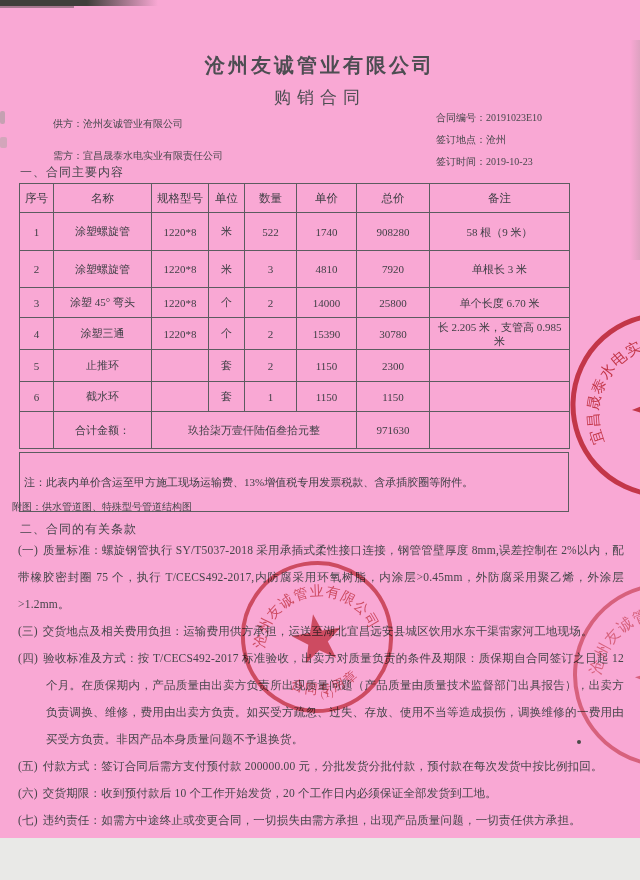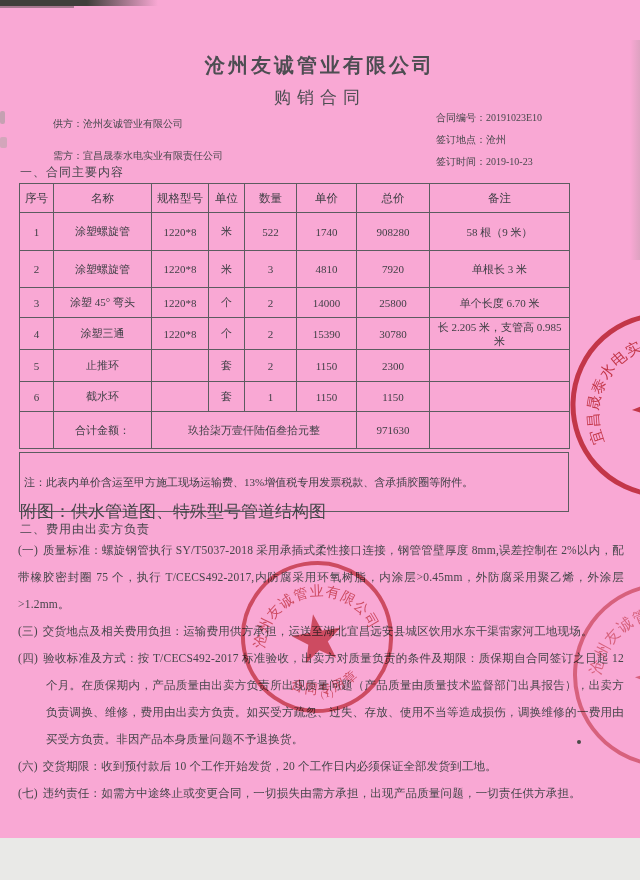--- a/index.html
+++ b/index.html
@@ -30,7 +30,7 @@
   td.remark{font-size:10.5px;line-height:14px;}
   .note-box{position:absolute;left:19px;top:452px;width:540px;height:36px;border:1px solid #5c5c60;
         display:flex;align-items:center;font-size:11px;color:#3f3f45;padding:11px 4px;white-space:nowrap;}
-  .attach-line{position:absolute;left:20px;top:500px;font-size:17px;color:#46464b;}
+  .attach-line{position:absolute;left:12px;top:500px;font-size:10px;color:#46464b;}
   
   .clauses{position:absolute;left:18px;top:537px;width:606px;}
   .clause{margin:0;font-size:11.5px;line-height:27px;letter-spacing:.2px;

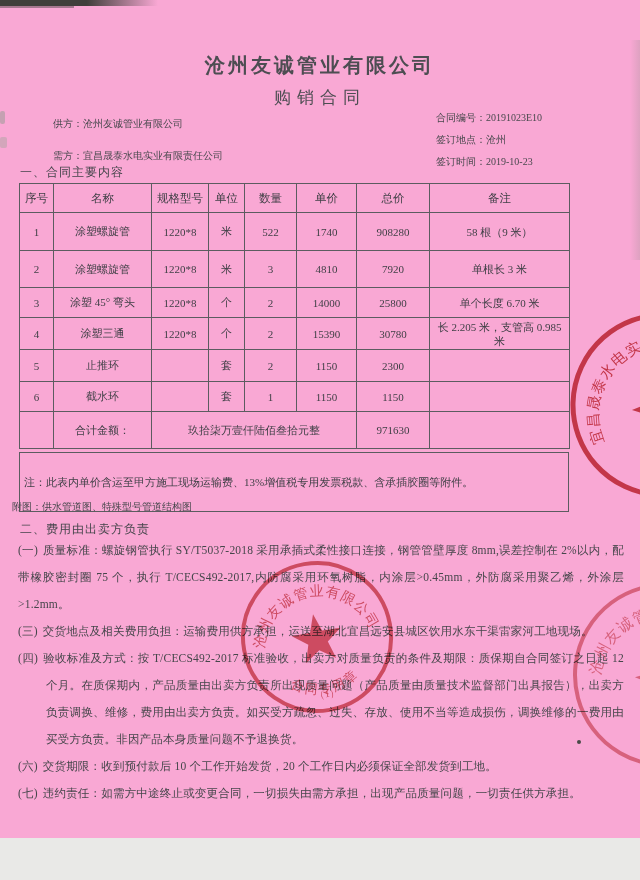--- a/index.html
+++ b/index.html
@@ -184,7 +184,7 @@
   <div class="note-box">注：此表内单价含运至甲方施工现场运输费、13%增值税专用发票税款、含承插胶圈等附件。</div>
   <div class="attach-line">附图：供水管道图、特殊型号管道结构图</div>
 
-  <div class="sec-title s2">二、费用由出卖方负责</div>
+  <div class="sec-title s2">二、合同的有关条款</div>
 
   <div class="clauses">
     <p class="clause"><span class="clause-no">(一)</span><span>质量标准：螺旋钢管执行 SY/T5037-2018 采用承插式柔性接口连接，钢管管壁厚度 8mm,误差控制在 2%以内，配带橡胶密封圈 75 个，执行 T/CECS492-2017,内防腐采用环氧树脂，内涂层&gt;0.45mm，外防腐采用聚乙烯，外涂层&gt;1.2mm。</span></p>

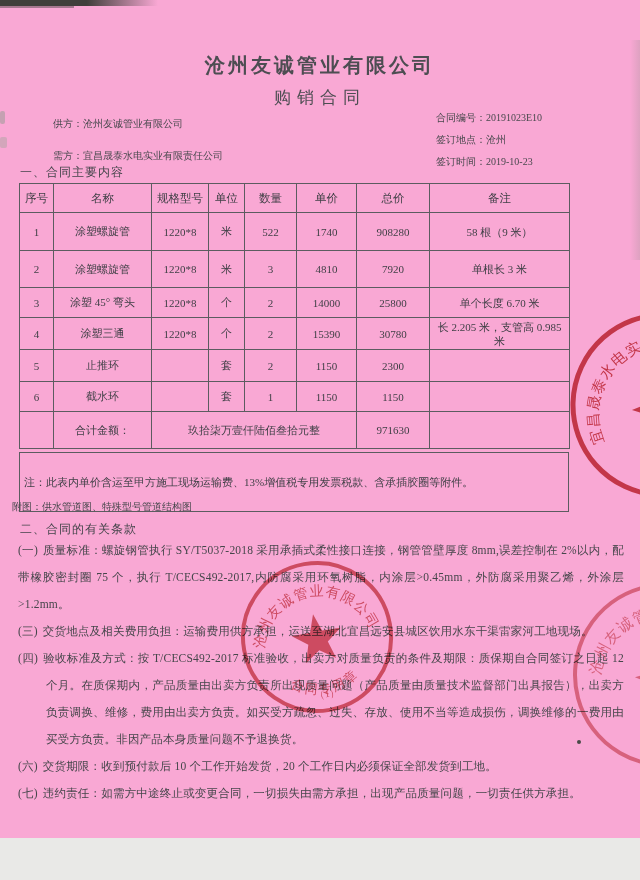--- a/index.html
+++ b/index.html
@@ -190,6 +190,7 @@
     <p class="clause"><span class="clause-no">(一)</span><span>质量标准：螺旋钢管执行 SY/T5037-2018 采用承插式柔性接口连接，钢管管壁厚度 8mm,误差控制在 2%以内，配带橡胶密封圈 75 个，执行 T/CECS492-2017,内防腐采用环氧树脂，内涂层&gt;0.45mm，外防腐采用聚乙烯，外涂层&gt;1.2mm。</span></p>
     <p class="clause"><span class="clause-no">(三)</span><span>交货地点及相关费用负担：运输费用供方承担，运送至湖北宜昌远安县城区饮用水东干渠雷家河工地现场。</span></p>
     <p class="clause hang"><span class="clause-no">(四)</span><span>验收标准及方式：按 T/CECS492-2017 标准验收，出卖方对质量负责的条件及期限：质保期自合同签订之日起 12 个月。在质保期内，产品质量由出卖方负责所出现质量问题（产品质量由质量技术监督部门出具报告），出卖方负责调换、维修，费用由出卖方负责。如买受方疏忽、过失、存放、使用不当等造成损伤，调换维修的一费用由买受方负责。非因产品本身质量问题不予退换货。</span></p>
+    <p class="clause"><span class="clause-no">(五)</span><span>付款方式：签订合同后需方支付预付款 200000.00 元，分批发货分批付款，预付款在每次发货中按比例扣回。</span></p>
     <p class="clause"><span class="clause-no">(六)</span><span>交货期限：收到预付款后 10 个工作开始发货，20 个工作日内必须保证全部发货到工地。</span></p>
     <p class="clause"><span class="clause-no">(七)</span><span>违约责任：如需方中途终止或变更合同，一切损失由需方承担，出现产品质量问题，一切责任供方承担。</span></p>
   </div>

